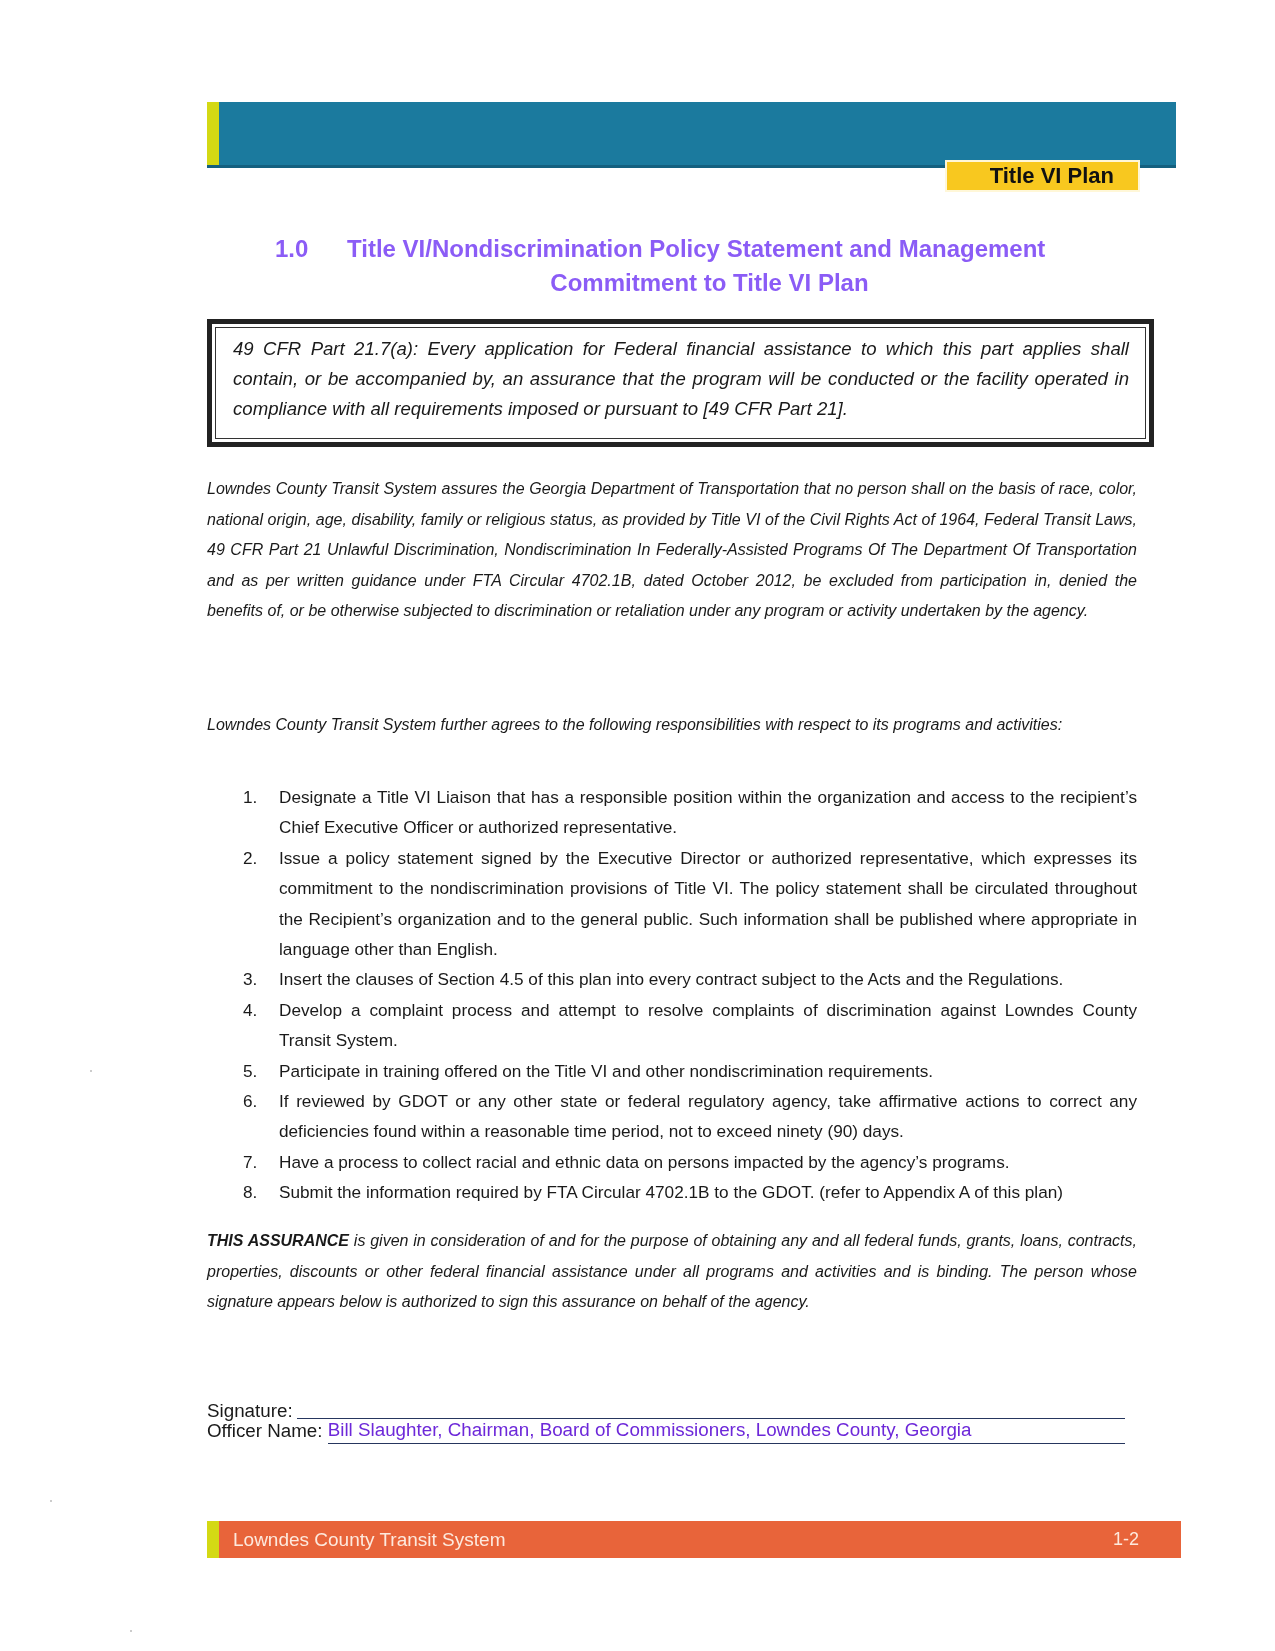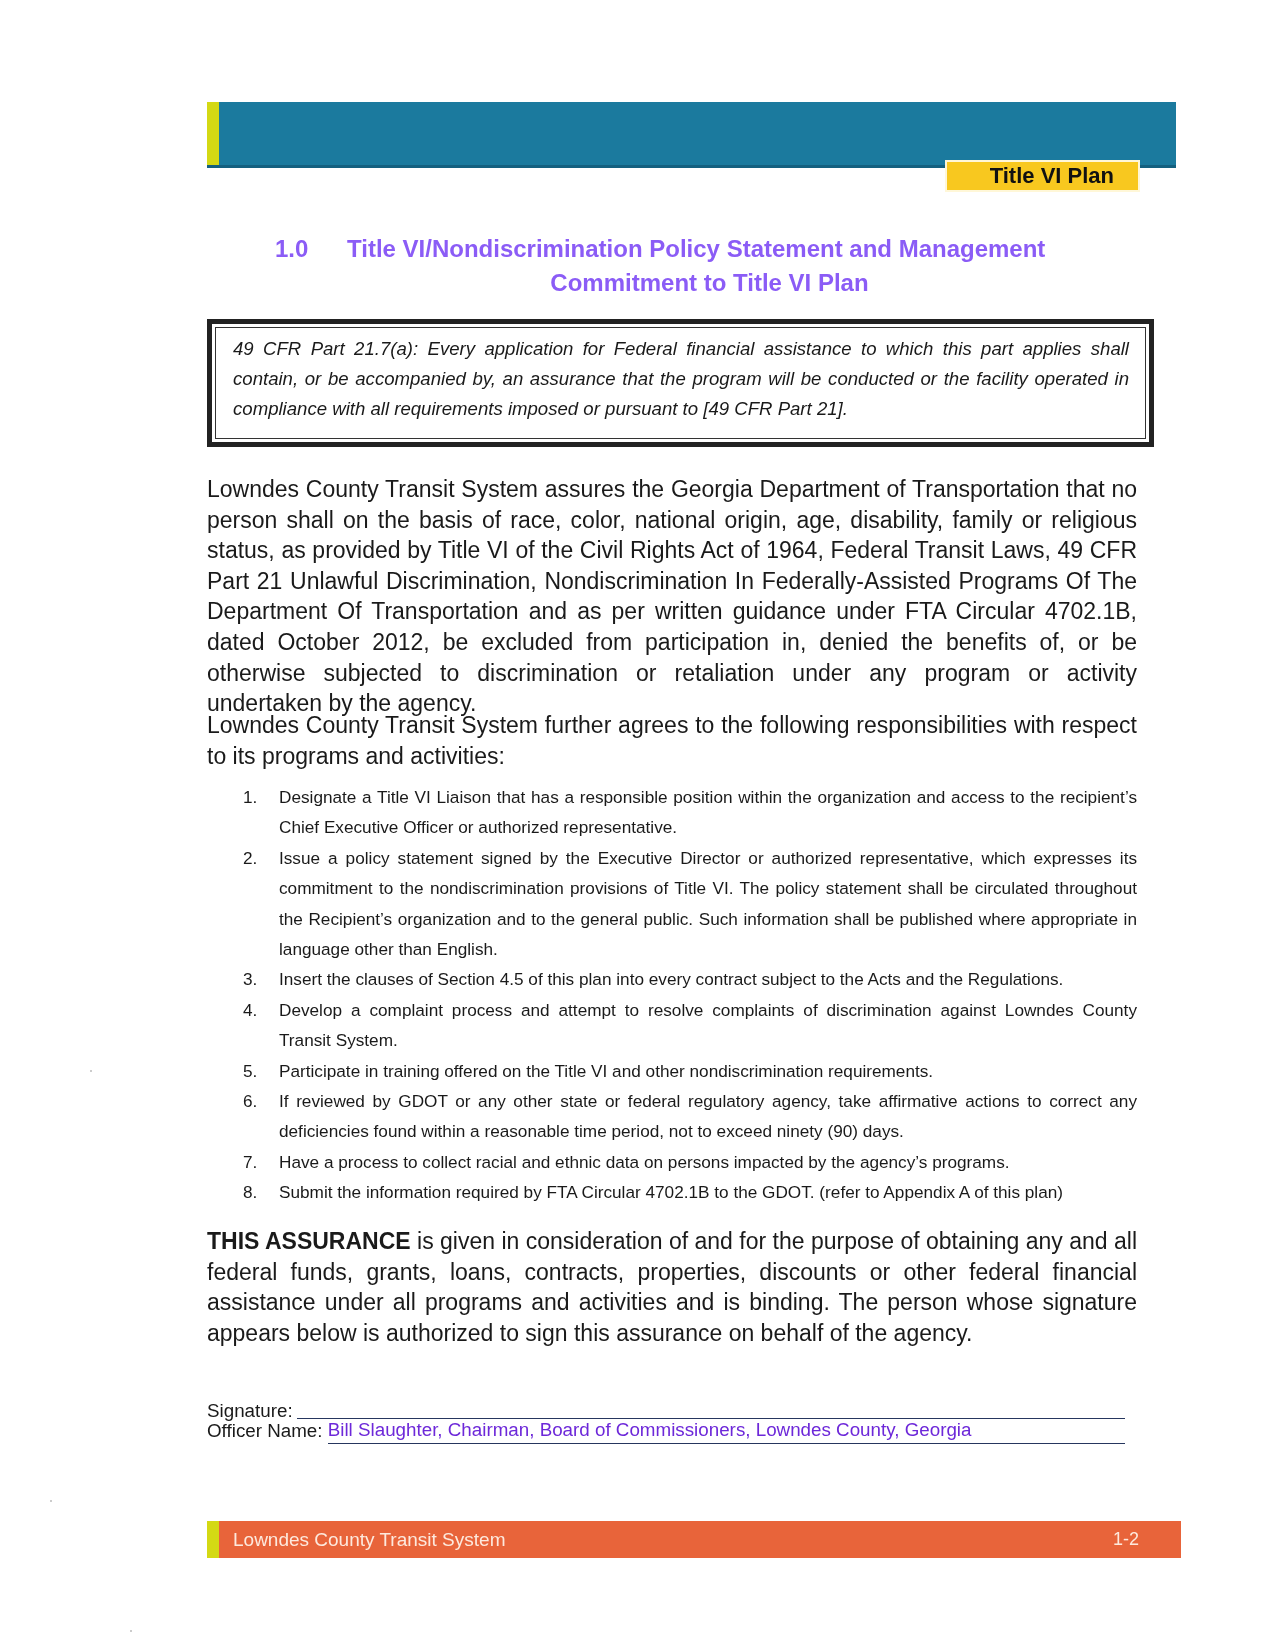--- a/index.html
+++ b/index.html
@@ -32,7 +32,7 @@
                  font-style:italic; font-size:18.6px; line-height:30px; text-align:justify; color:#1a1a1a; }
 
   
-  .para { position:absolute; left:207px; width:930px; font-size:23px; line-height:30.6px; text-align:justify; }
+  .para { position:absolute; left:207px; width:930px; font-size:16px; line-height:30.6px; text-align:justify;font-style:italic; }
   .p1 { top:474px; }
   .p2 { top:710px; }
   .list { position:absolute; left:237px; width:900px; top:782px; margin:0; padding:0; list-style:none;

